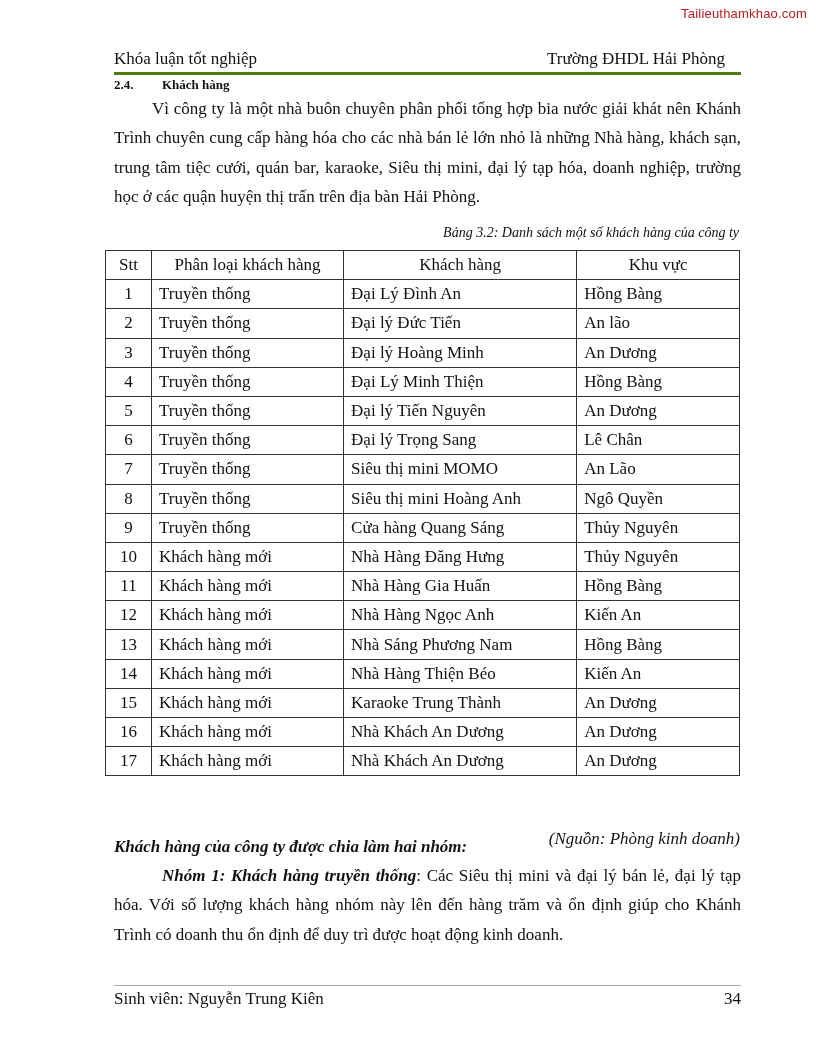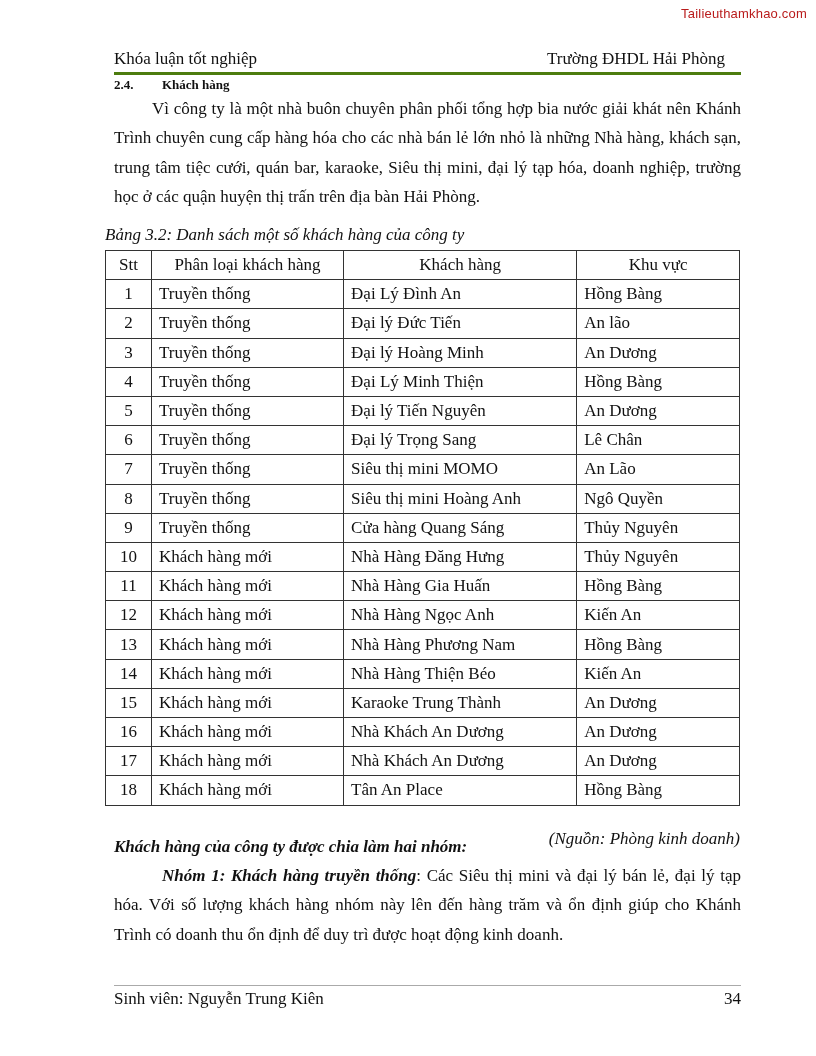--- a/index.html
+++ b/index.html
@@ -16,8 +16,8 @@
   .para { position: absolute; left: 114px; width: 627px; font-size: 17px; line-height: 29.3px;
           text-align: justify; }
   .para1 { top: 94px; text-indent: 38px; }
-  .caption { position: absolute; left: 105px; width: 634px; top: 225px; text-align: left;
-             font-size: 17px; font-style: italic; }
+  .caption { position: absolute; left: 105px; width: 634px; top: 225px; text-align: right;
+             font-size: 14px; font-style: italic; }
   table.cust { position: absolute; left: 105px; top: 250px; width: 635px; border-collapse: collapse;
                font-size: 17px; }
   table.cust td, table.cust th { border: 1.5px solid #333; height: 28.2px; padding: 0 7px;

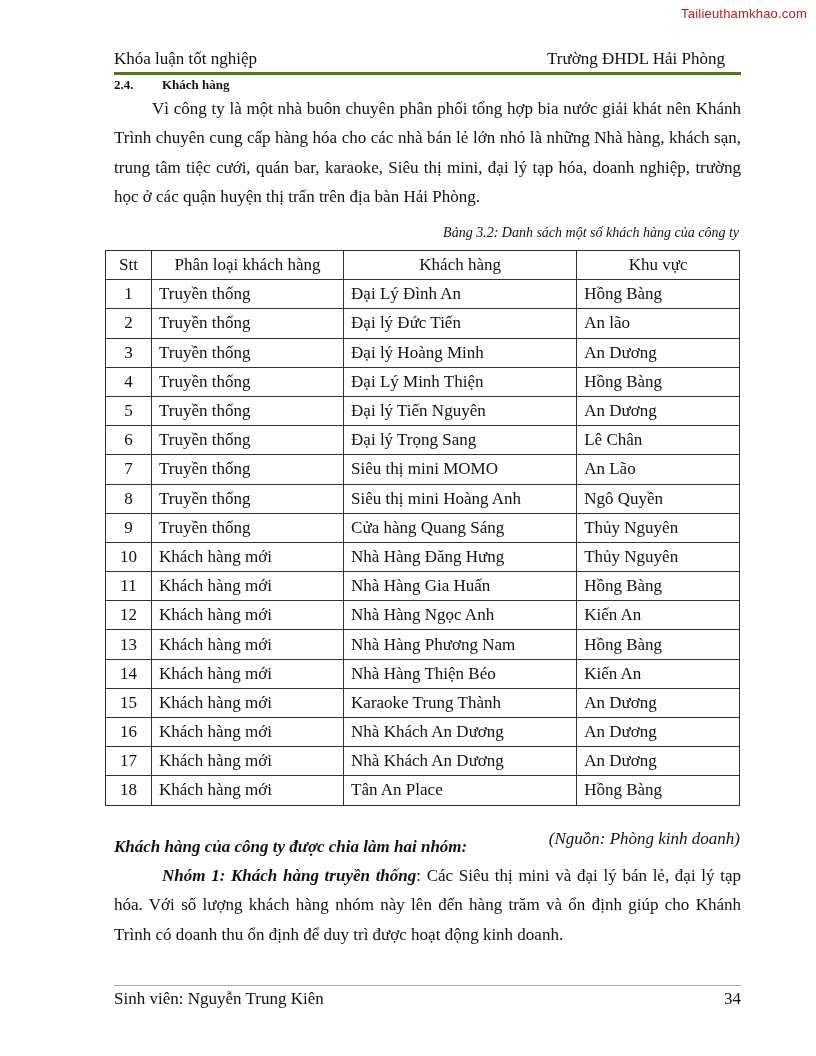--- a/index.html
+++ b/index.html
@@ -138,7 +138,7 @@
       <tr>
         <td class="stt">13</td>
         <td>Khách hàng mới</td>
-        <td>Nhà Hàng Phương Nam</td>
+        <td>Nhà Sáng Phương Nam</td>
         <td>Hồng Bàng</td>
       </tr>
       <tr>

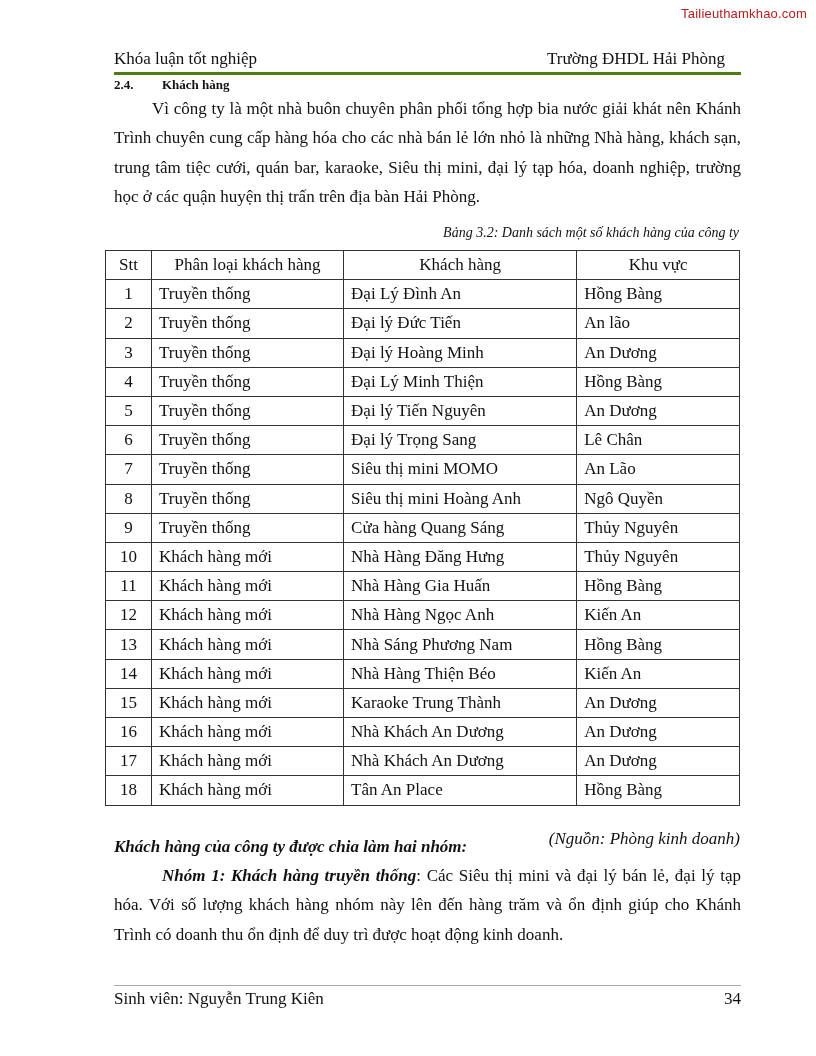--- a/index.html
+++ b/index.html
@@ -165,12 +165,6 @@
         <td>Nhà Khách An Dương</td>
         <td>An Dương</td>
       </tr>
-      <tr>
-        <td class="stt">18</td>
-        <td>Khách hàng mới</td>
-        <td>Tân An Place</td>
-        <td>Hồng Bàng</td>
-      </tr>
     </tbody>
 </table>
 

